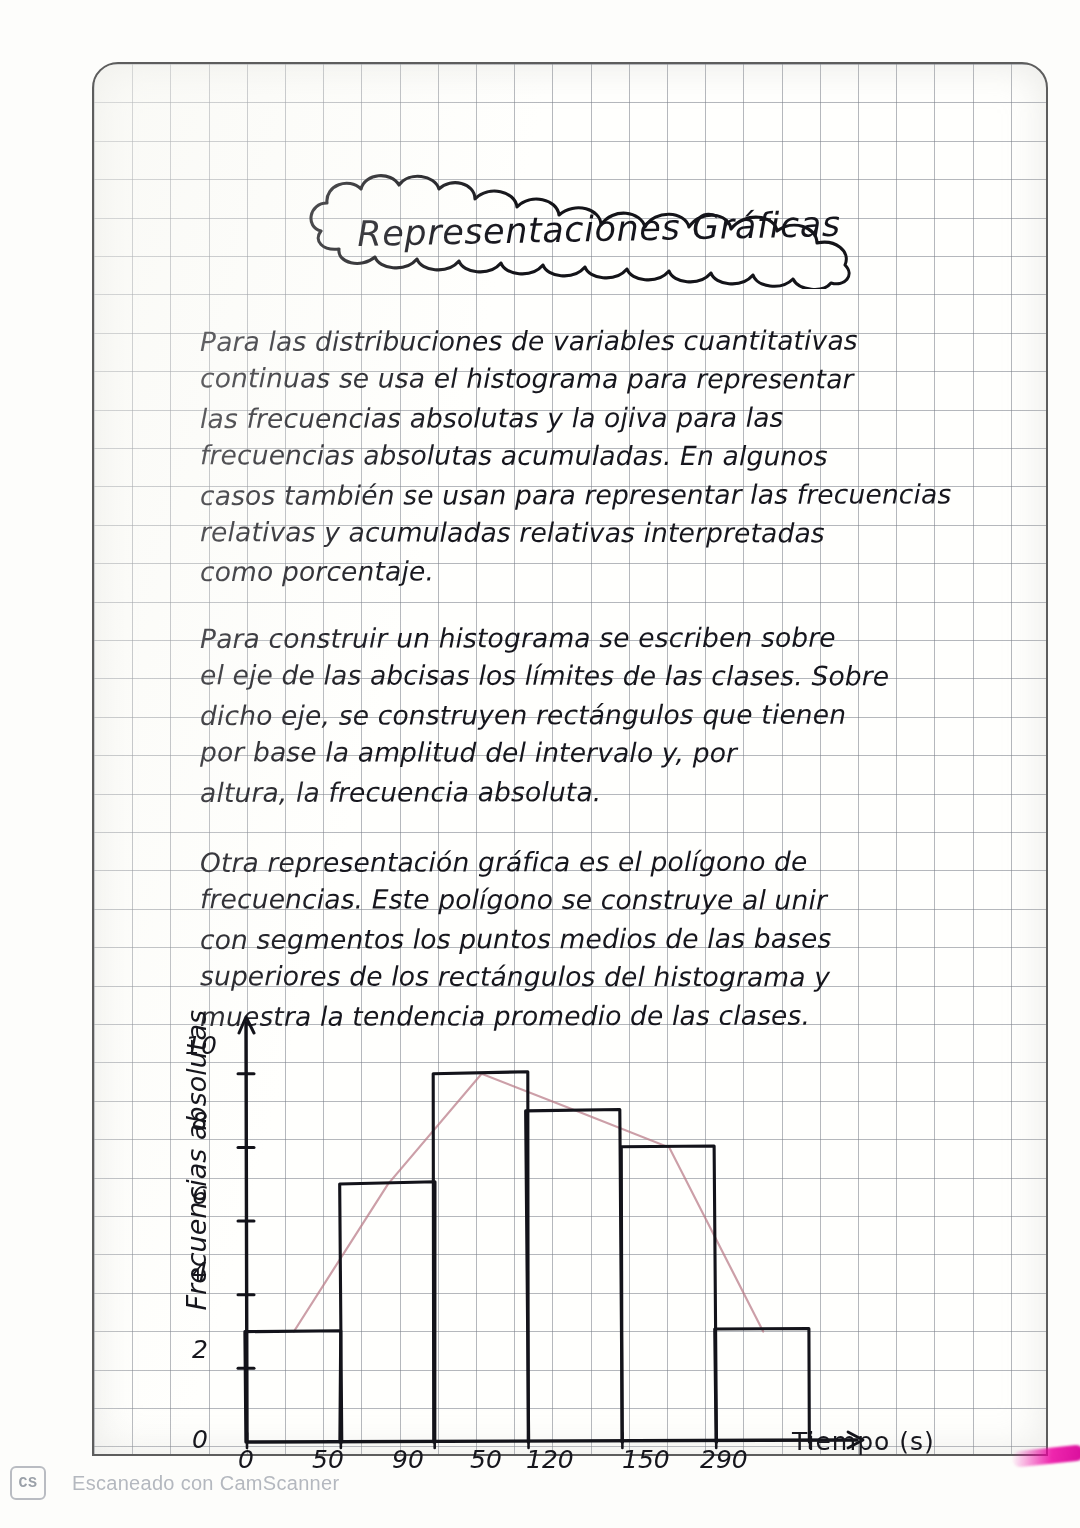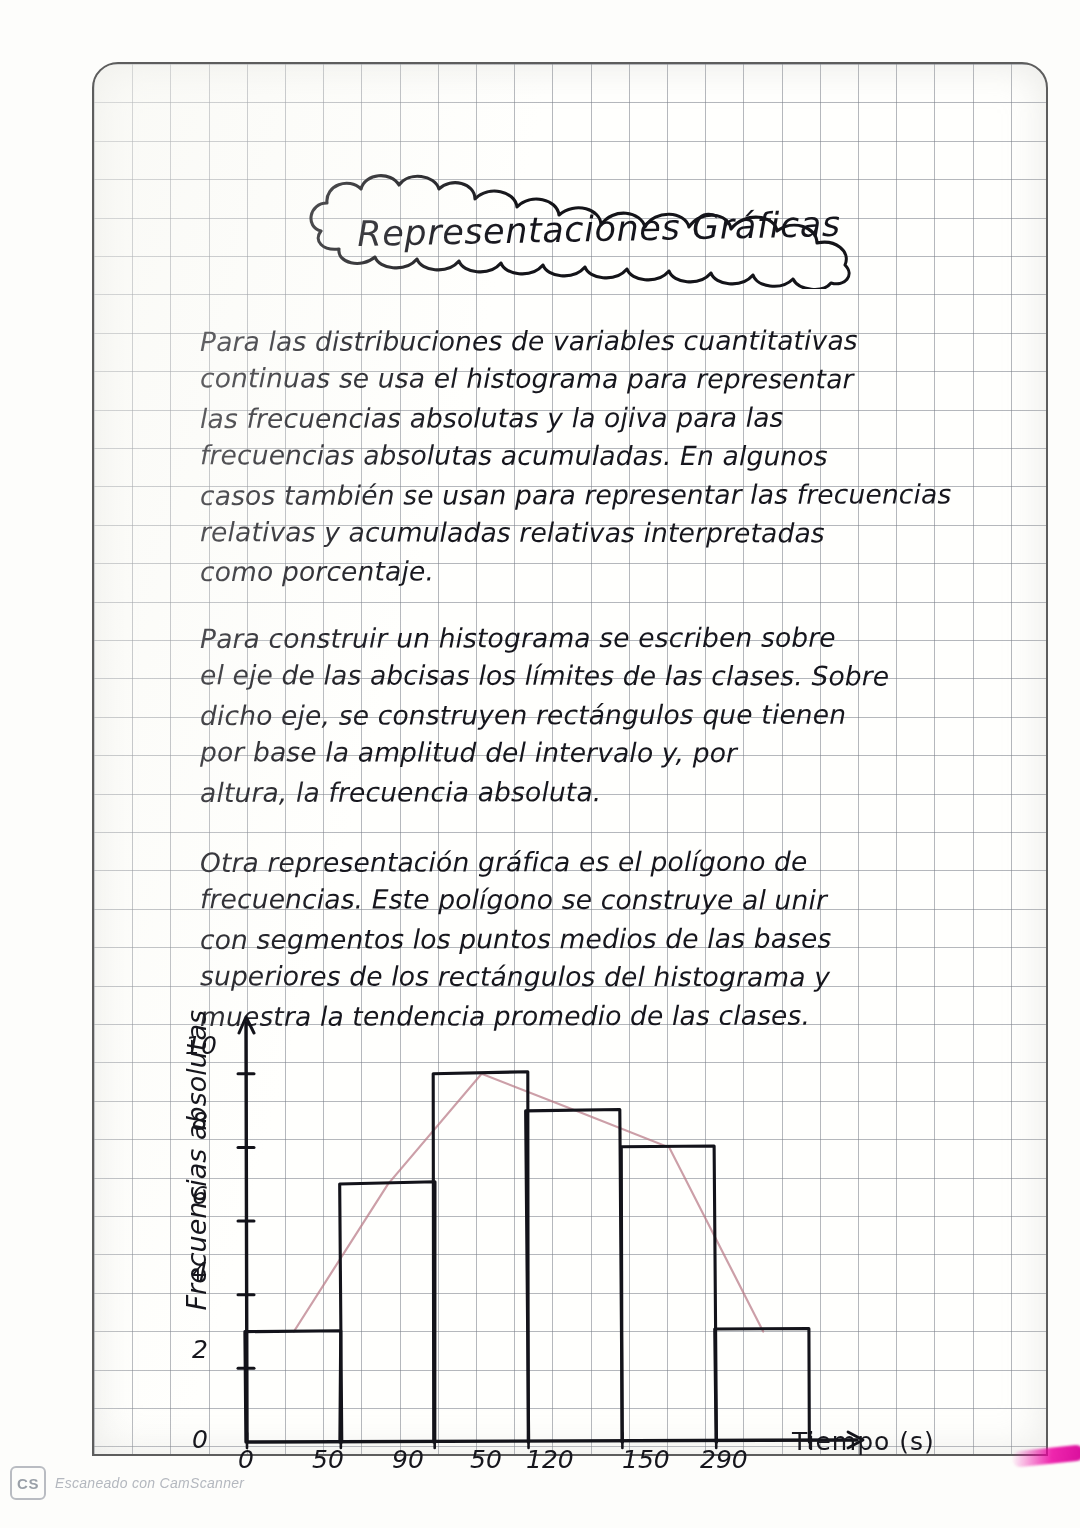--- a/index.html
+++ b/index.html
@@ -93,7 +93,7 @@
     width:32px;height:30px;border:2px solid #b9bcc2;border-radius:6px;
     display:flex;align-items:center;justify-content:center;
     font-size:15px;font-weight:700;color:#9aa0a8;letter-spacing:.5px;
-    font-family:Liberation Sans, sans-serif;
+    font-family:Liberation Mono, monospace;
   }
   #cs-text{
     font-size:14px;color:#b4b8bf;font-style:italic;

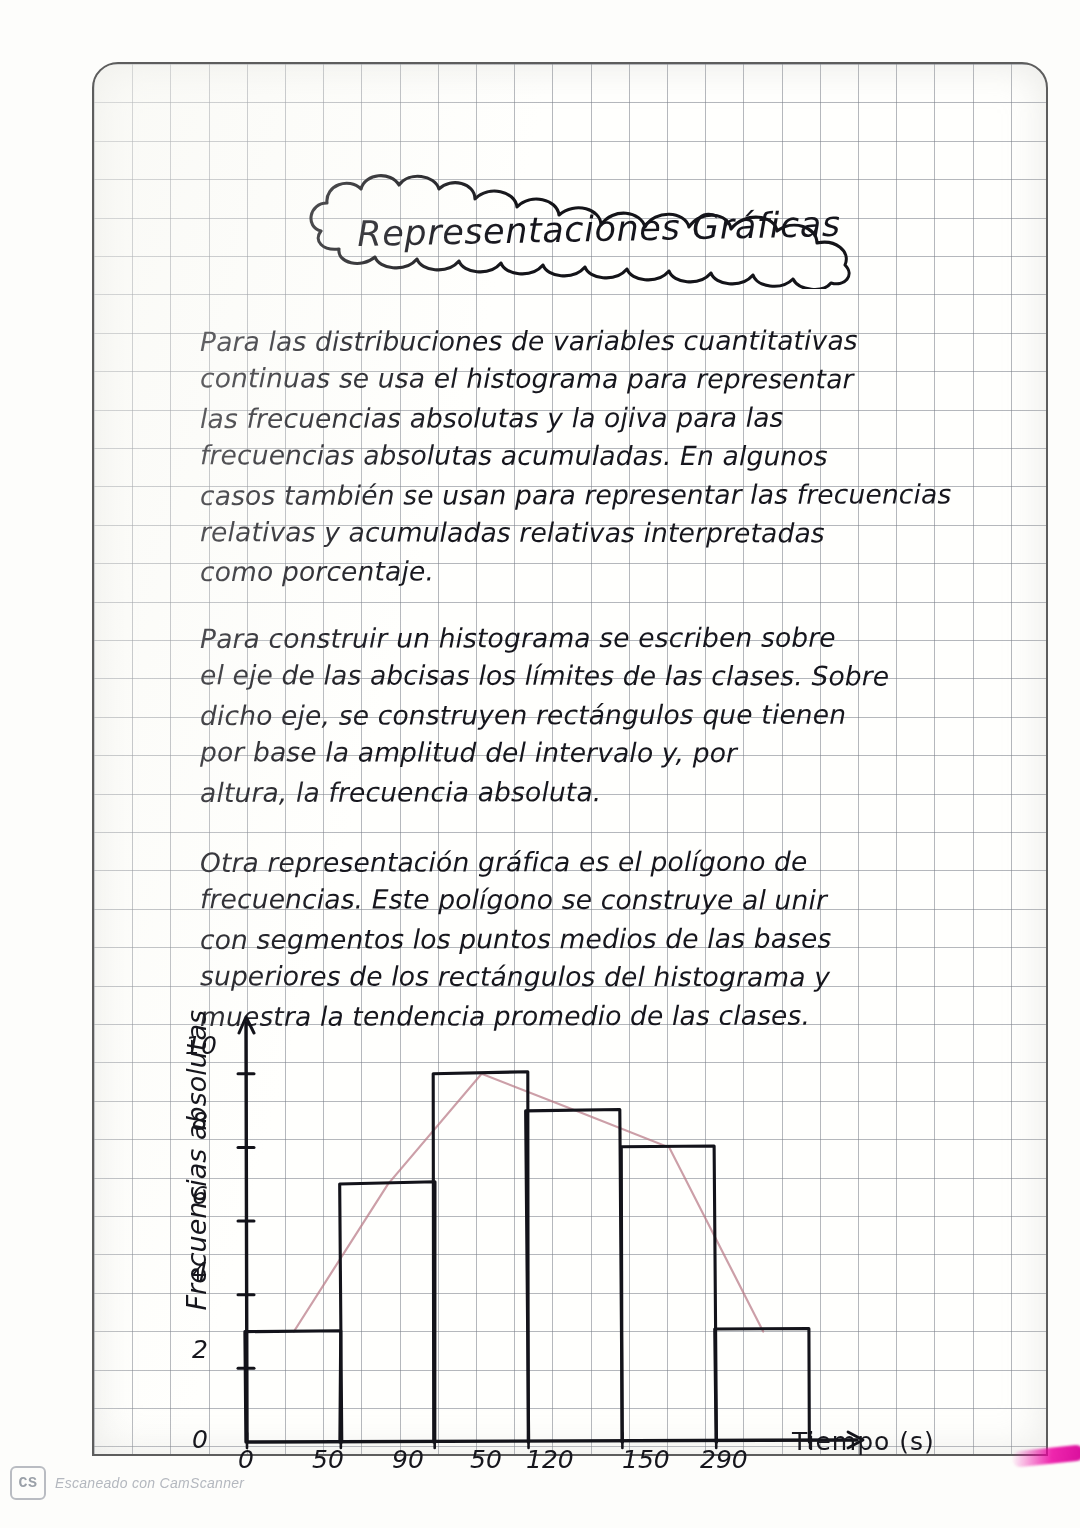--- a/index.html
+++ b/index.html
@@ -96,8 +96,8 @@
     font-family:Liberation Mono, monospace;
   }
   #cs-text{
-    font-size:14px;color:#b4b8bf;font-style:italic;
-    font-family:"Liberation Sans", sans-serif;letter-spacing:.3px;
+    font-size:20px;color:#b4b8bf;
+    font-family:"Liberation Sans", sans-serif;letter-spacing:.3px;margin-left:17px;
   }
 </style>
 </head>

